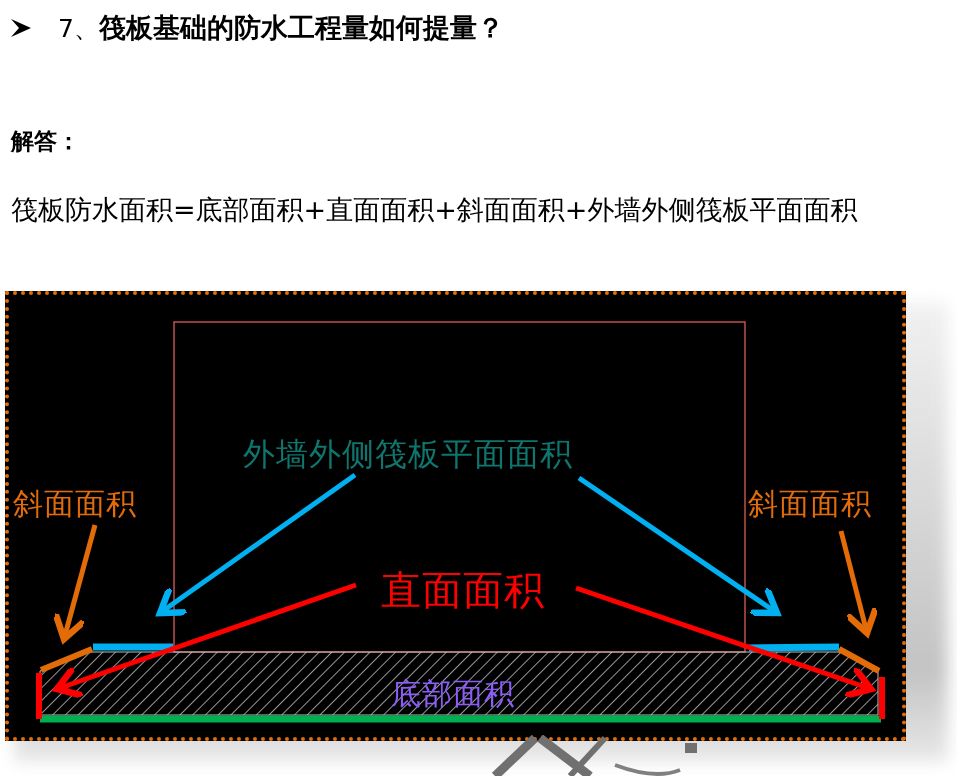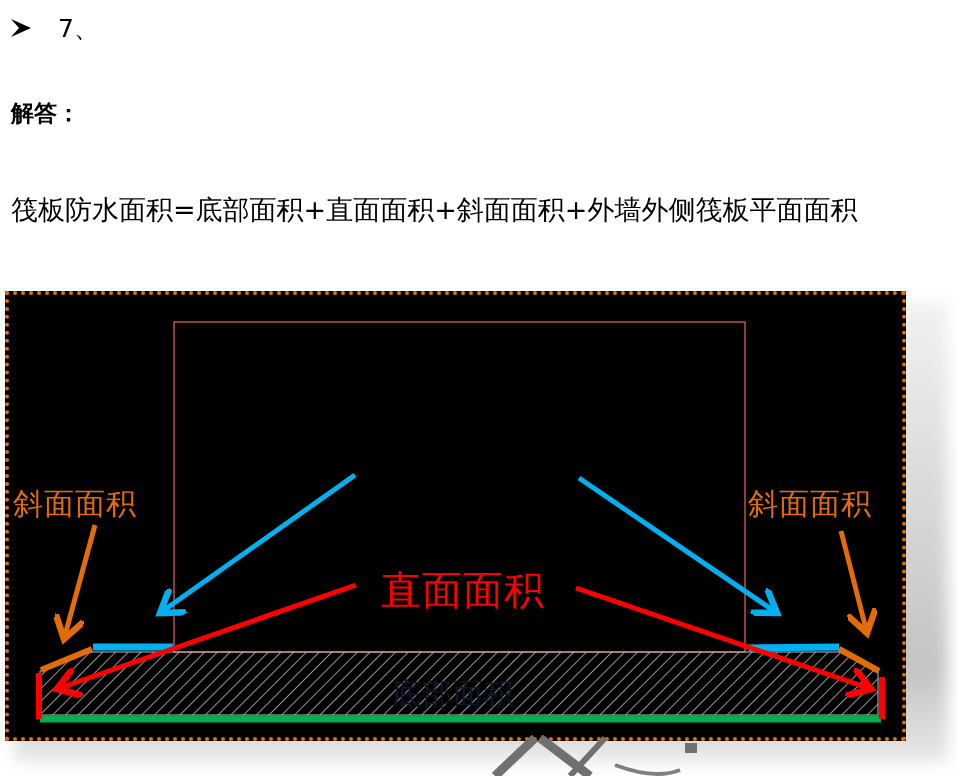--- a/index.html
+++ b/index.html
@@ -51,6 +51,7 @@
     <polygon points="1,2 21,11 9,11" fill="#fff" opacity="0.0"></polygon>
   </svg>
   <span class="q-num">7、</span>
+  <span class="q-text">筏板基础的防水工程量如何提量？</span>
 </div>
 
 <div class="answer-label">解答：</div>

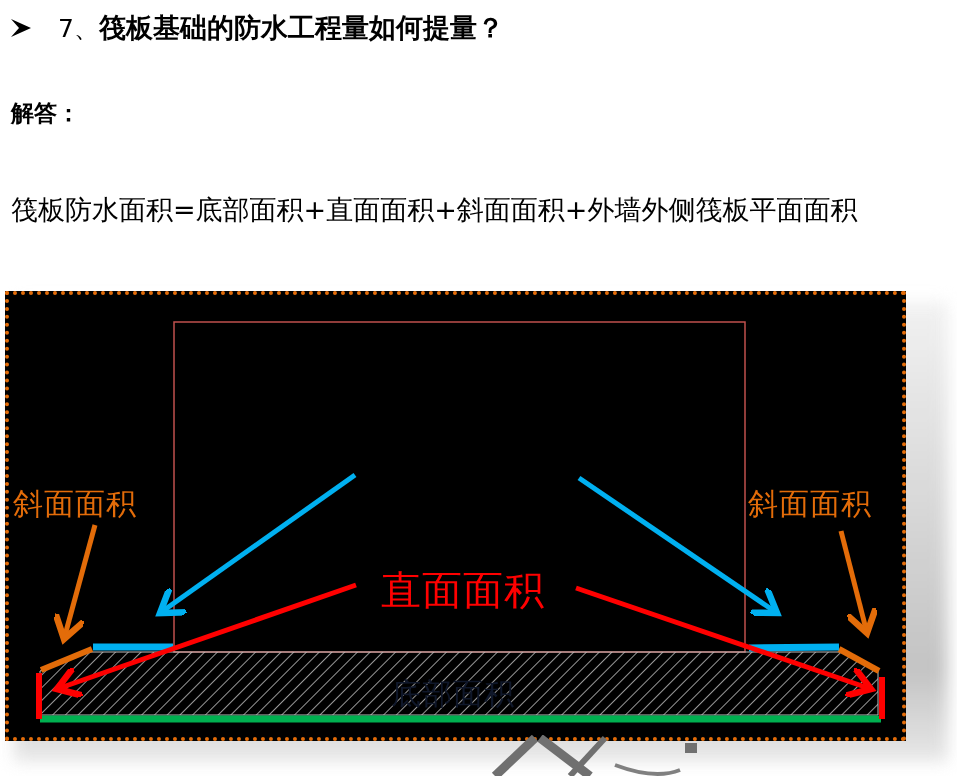--- a/index.html
+++ b/index.html
@@ -17,7 +17,7 @@
   .q-num { font-size:25px; font-weight:normal; }
   .q-text { font-size:27px; font-weight:bold; letter-spacing:0px; }
   .answer-label {
-    position:absolute; left:11px; top:98px; font-size:23px; font-weight:bold;
+    position:absolute; left:11px; top:126px; font-size:23px; font-weight:bold;
   }
   .formula {
     position:absolute; left:11px; top:192px; font-size:27px; white-space:nowrap;

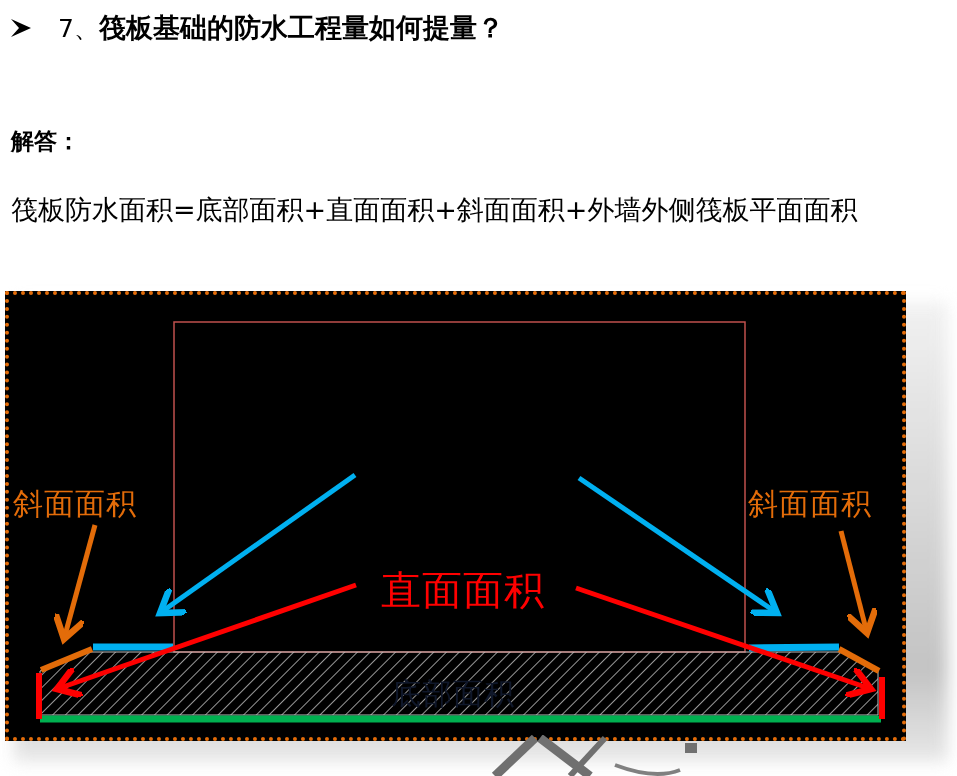--- a/index.html
+++ b/index.html
@@ -35,7 +35,7 @@
   }
   .figure svg { position:absolute; left:-4px; top:-4px; }
   .fig-label { position:absolute; font-family:"DejaVu Serif","Liberation Serif",serif; white-space:nowrap; }
-  .lbl-outer { left:243px; top:433px; color:#000000; font-size:32px; letter-spacing:1px; }
+  .lbl-outer { left:243px; top:433px; color:#0f766e; font-size:32px; letter-spacing:1px; }
   .lbl-slope-l { left:13px; top:484px; color:#e36c09; font-size:30px; letter-spacing:1px; }
   .lbl-slope-r { left:748px; top:484px; color:#e36c09; font-size:30px; letter-spacing:1px; }
   .lbl-vertical { left:381px; top:563px; color:#ff0000; font-size:40px; letter-spacing:1px; }

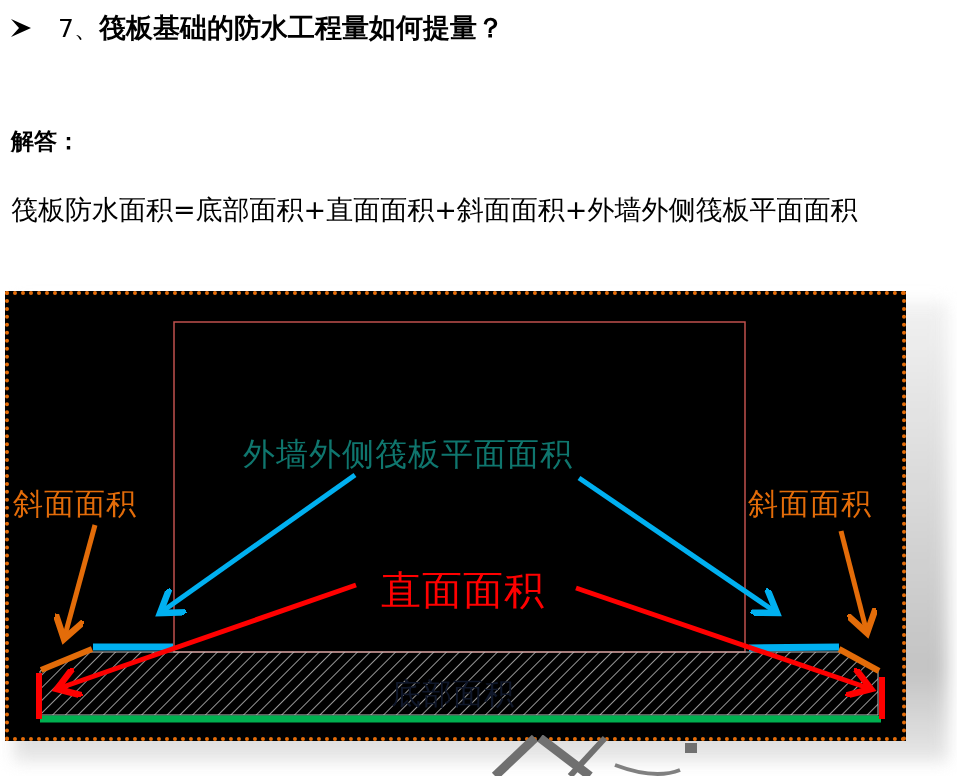--- a/index.html
+++ b/index.html
@@ -39,7 +39,7 @@
   .lbl-slope-l { left:13px; top:484px; color:#e36c09; font-size:30px; letter-spacing:1px; }
   .lbl-slope-r { left:748px; top:484px; color:#e36c09; font-size:30px; letter-spacing:1px; }
   .lbl-vertical { left:381px; top:563px; color:#ff0000; font-size:40px; letter-spacing:1px; }
-  .lbl-bottom { left:391px; top:674px; color:#0f172a; font-size:30px; letter-spacing:1px; }
+  .lbl-bottom { left:391px; top:674px; color:#8b5cf6; font-size:30px; letter-spacing:1px; }
   .watermark { position:absolute; left:440px; top:735px; }
 </style>
 </head>

